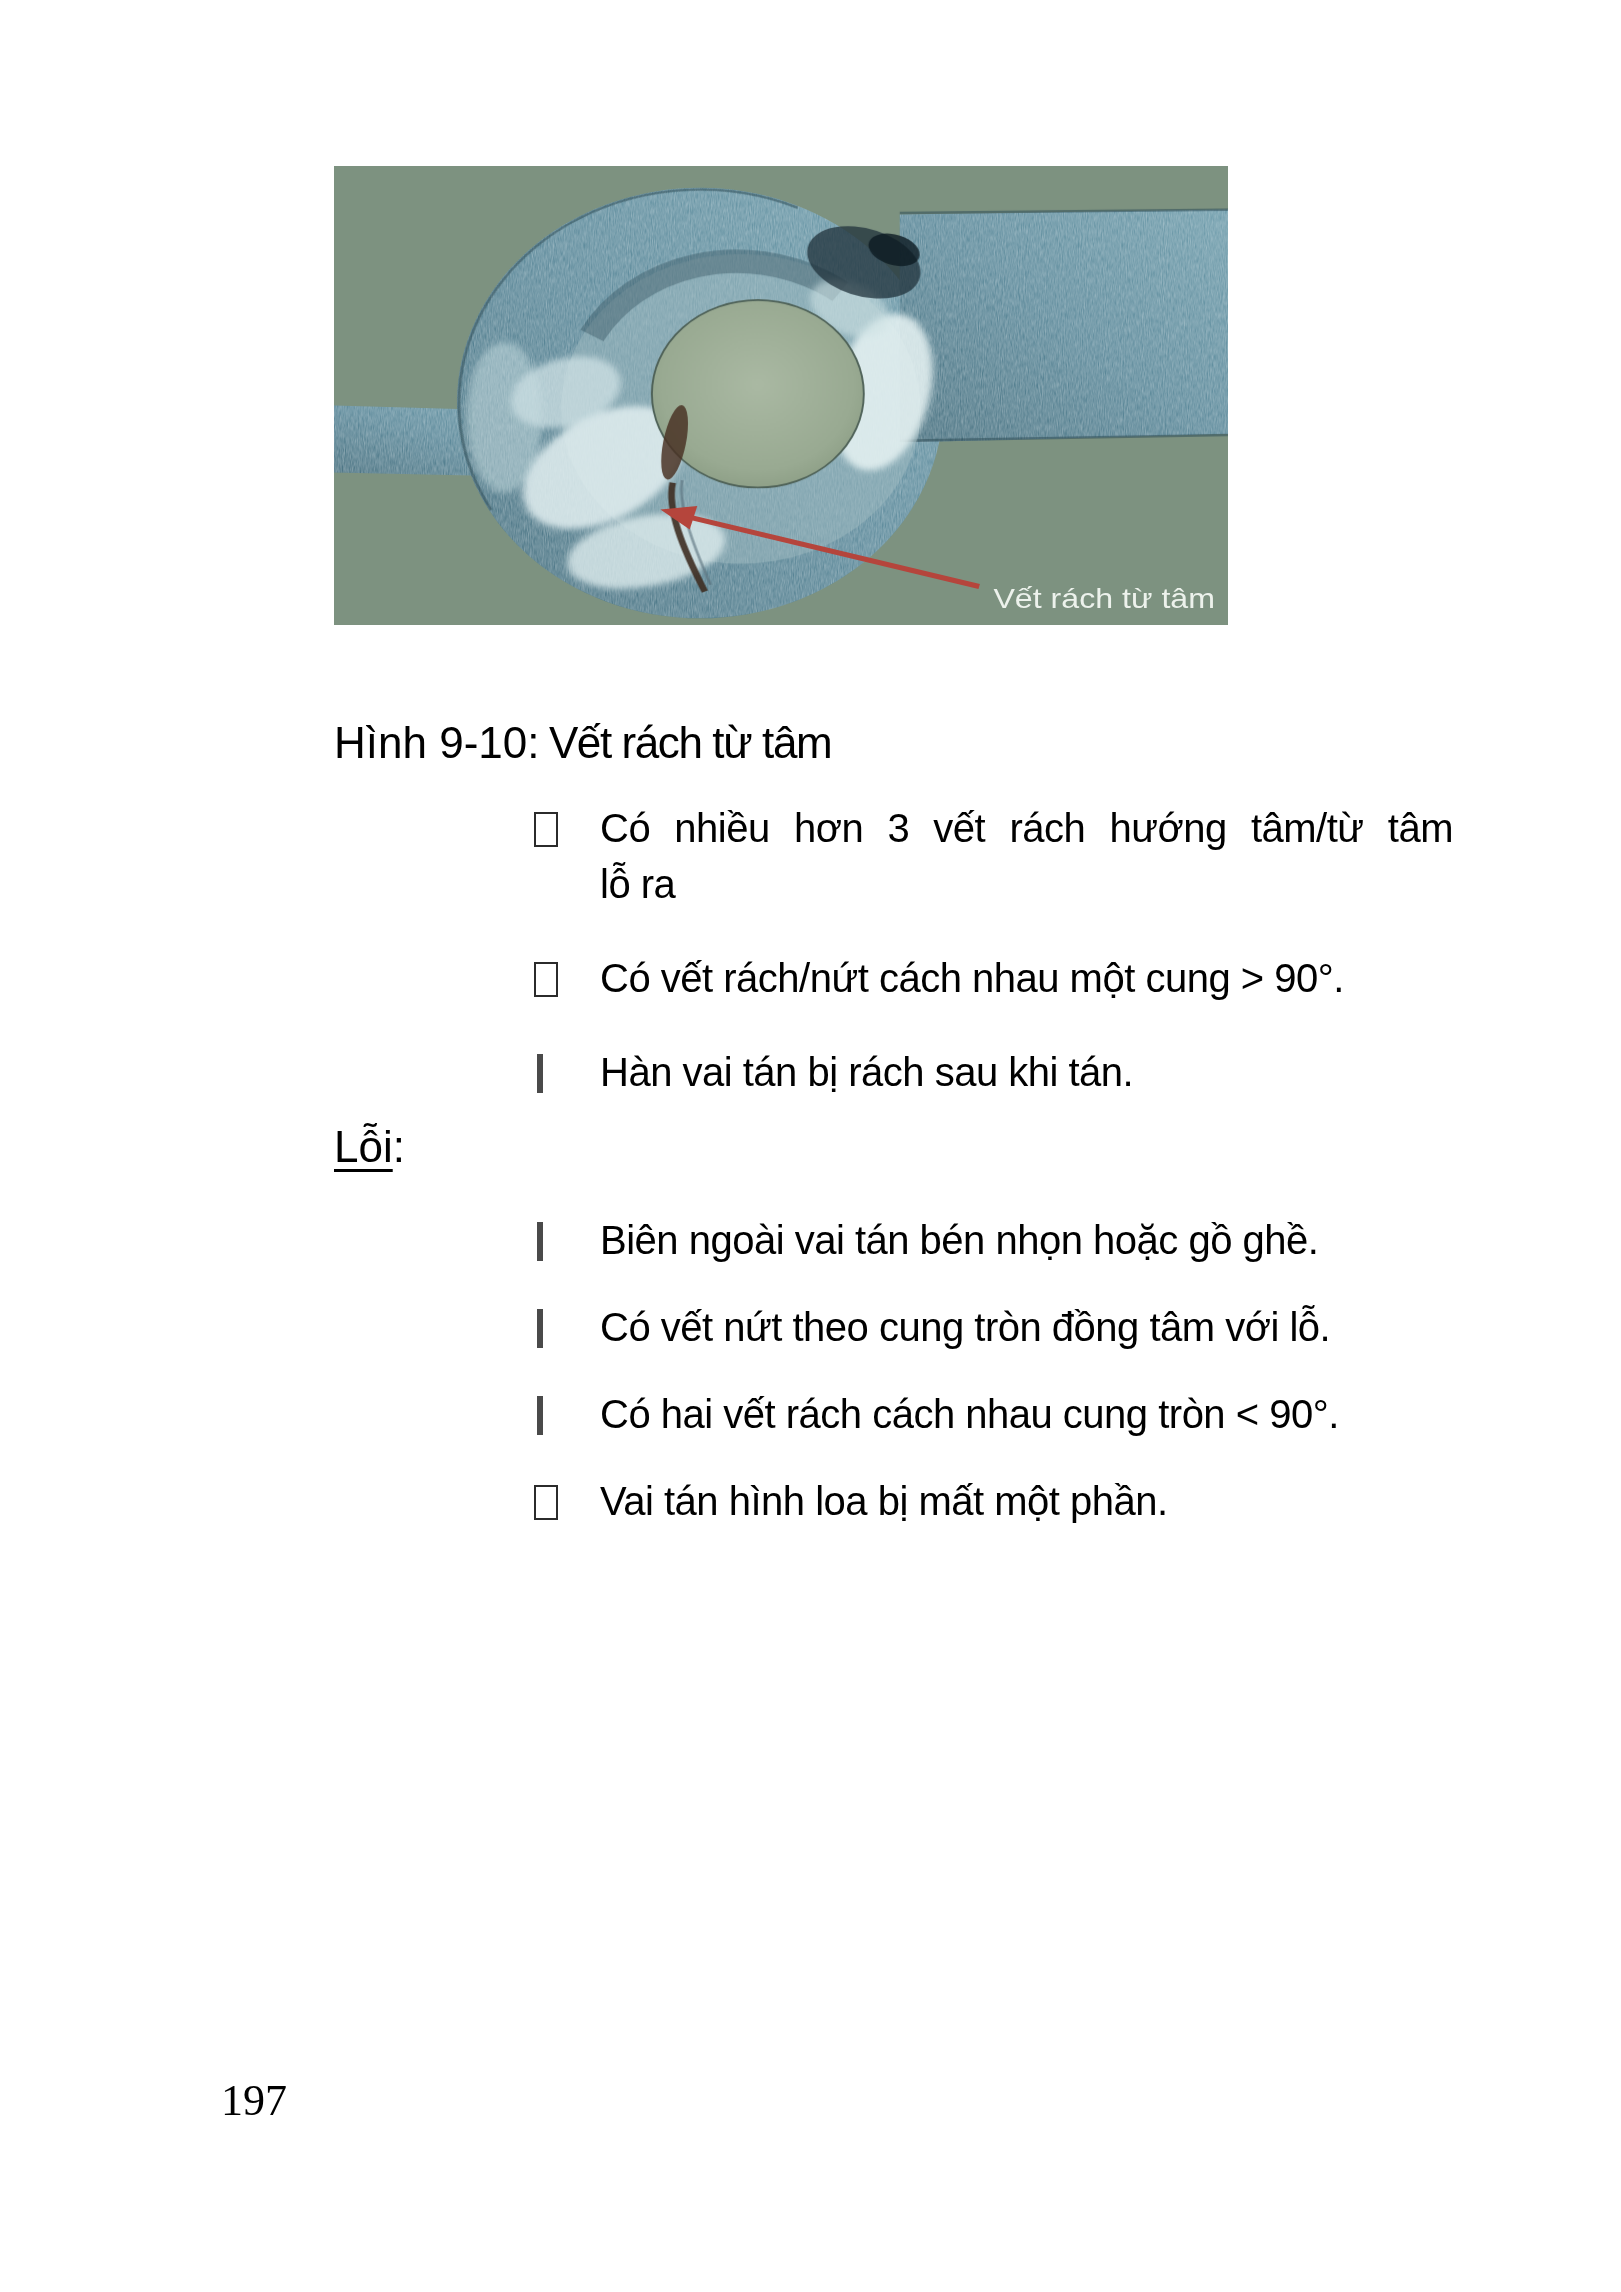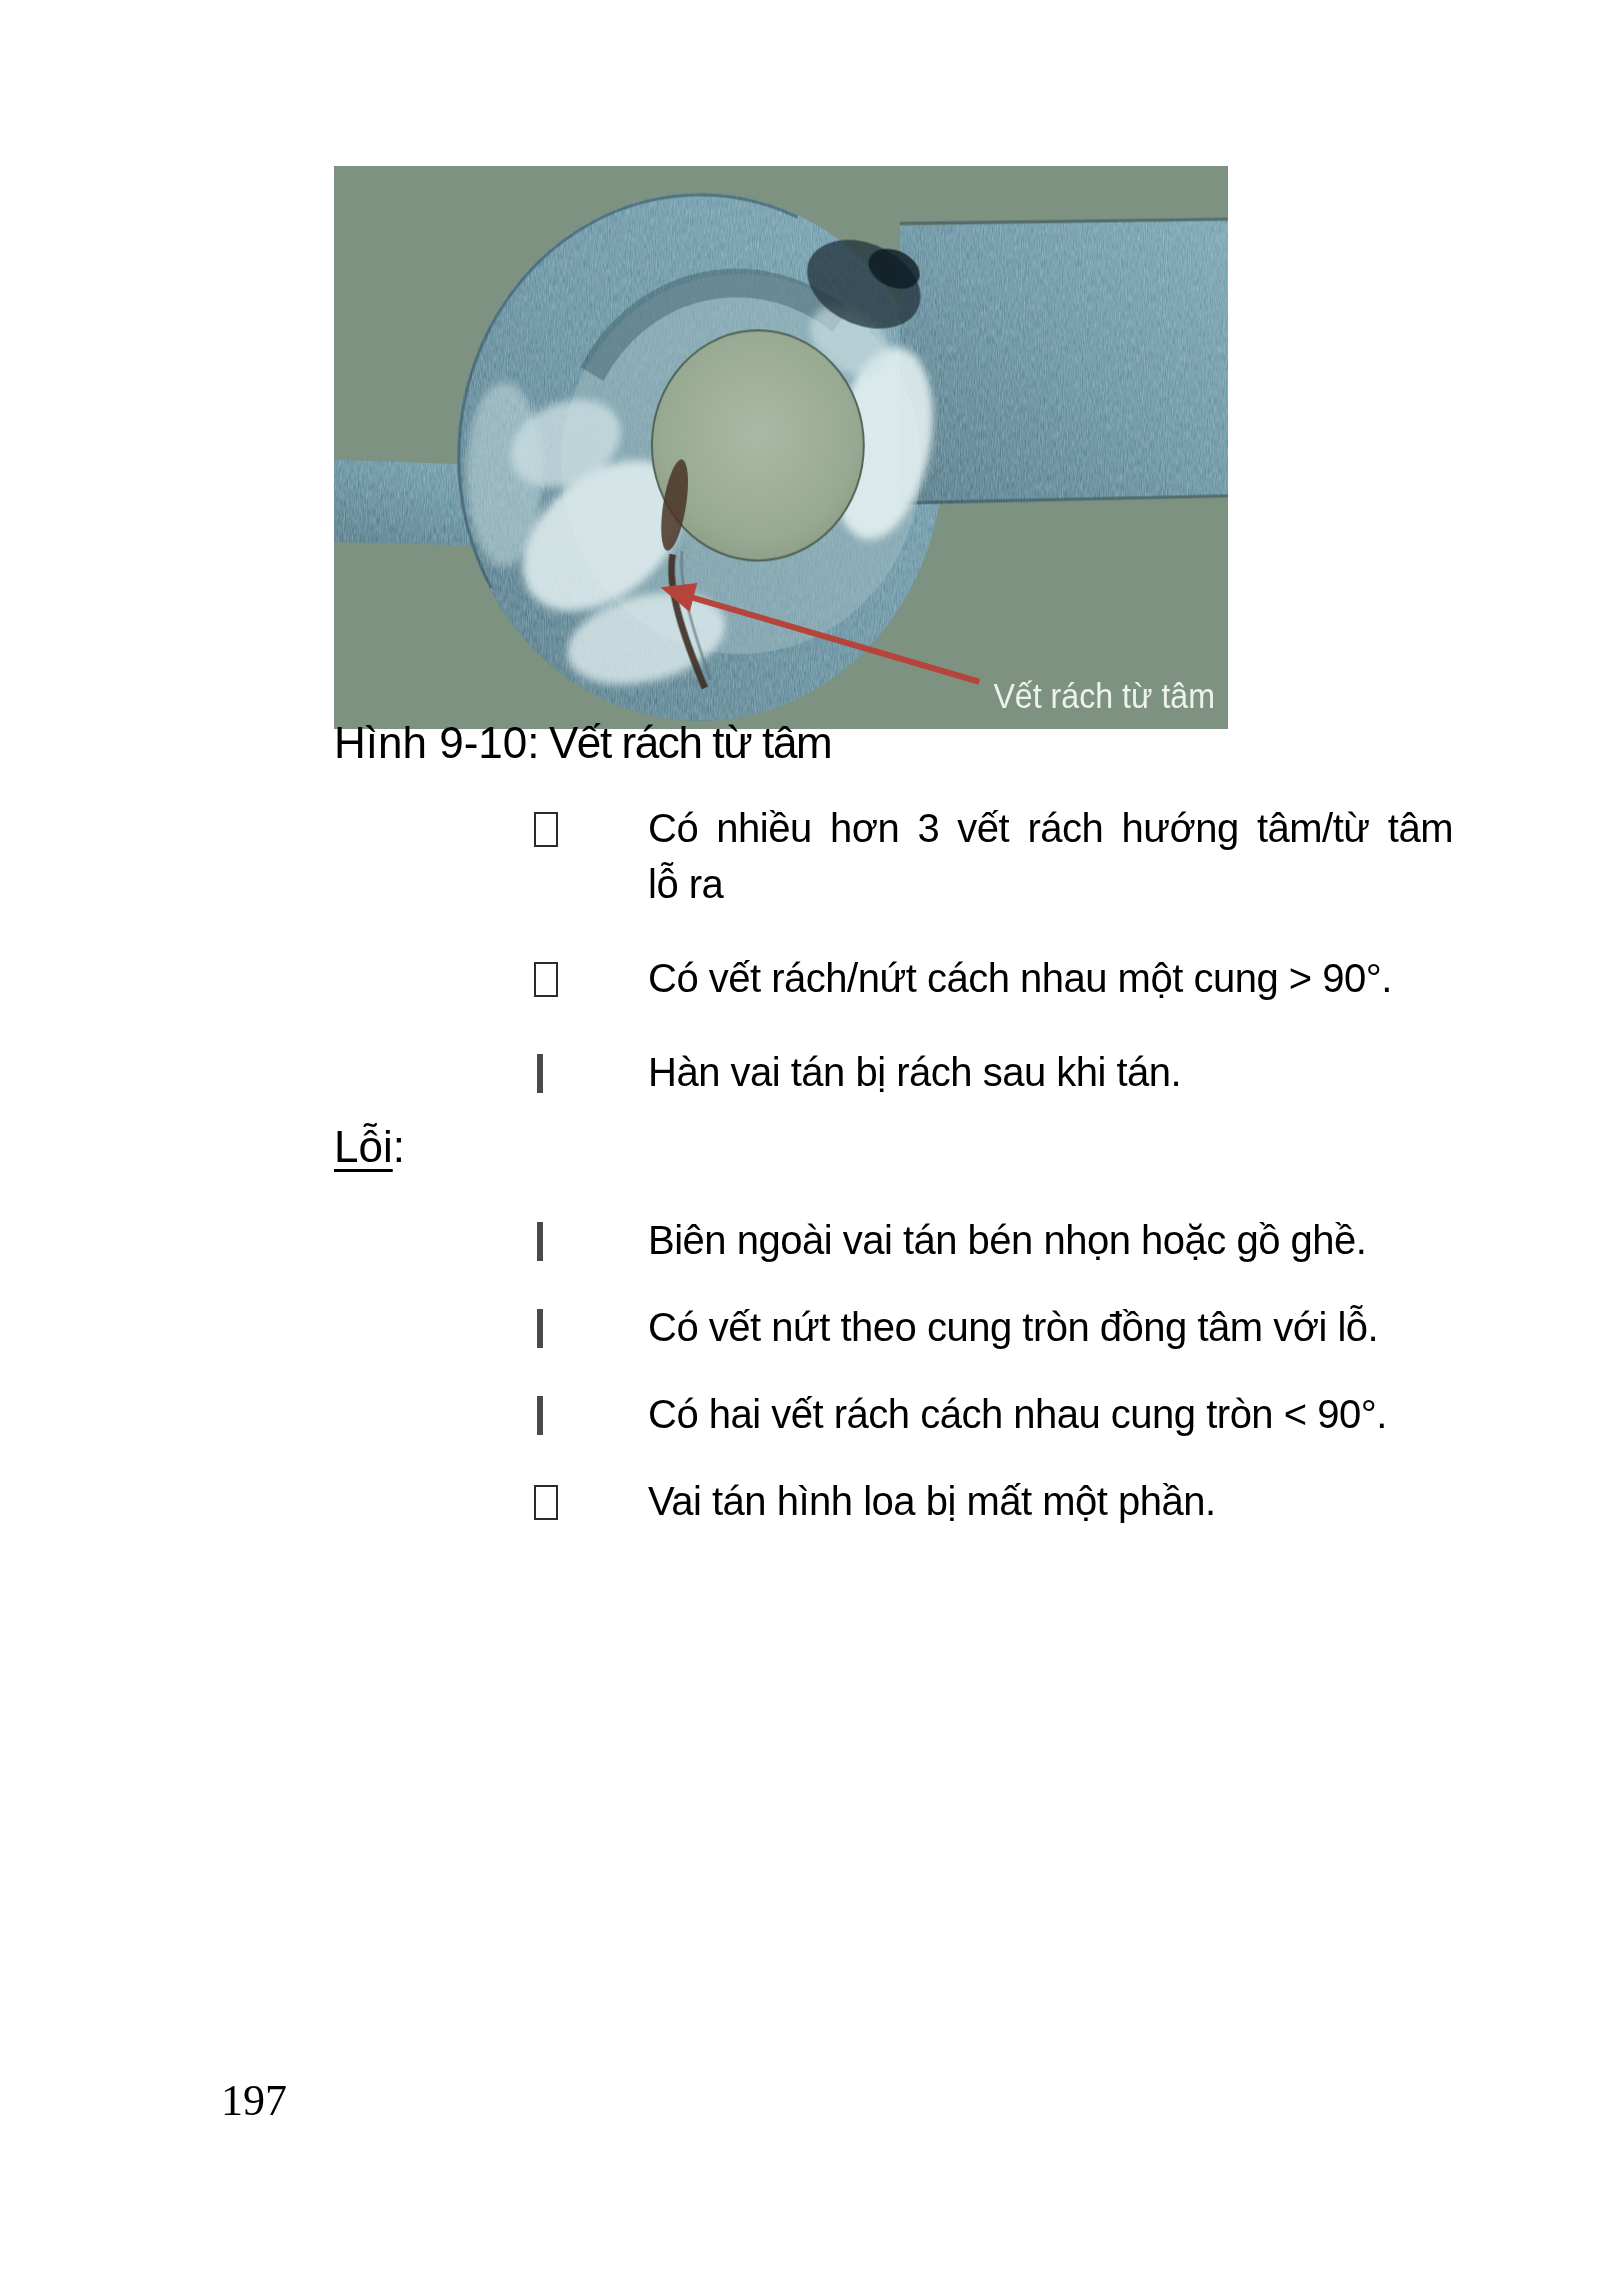--- a/index.html
+++ b/index.html
@@ -15,7 +15,7 @@
   
   .photo{
     position:absolute;left:334px;top:166px;
-    width:894px;height:563px;
+    width:894px;height:459px;
   }
   .photo svg{display:block;width:100%;height:100%;}
 

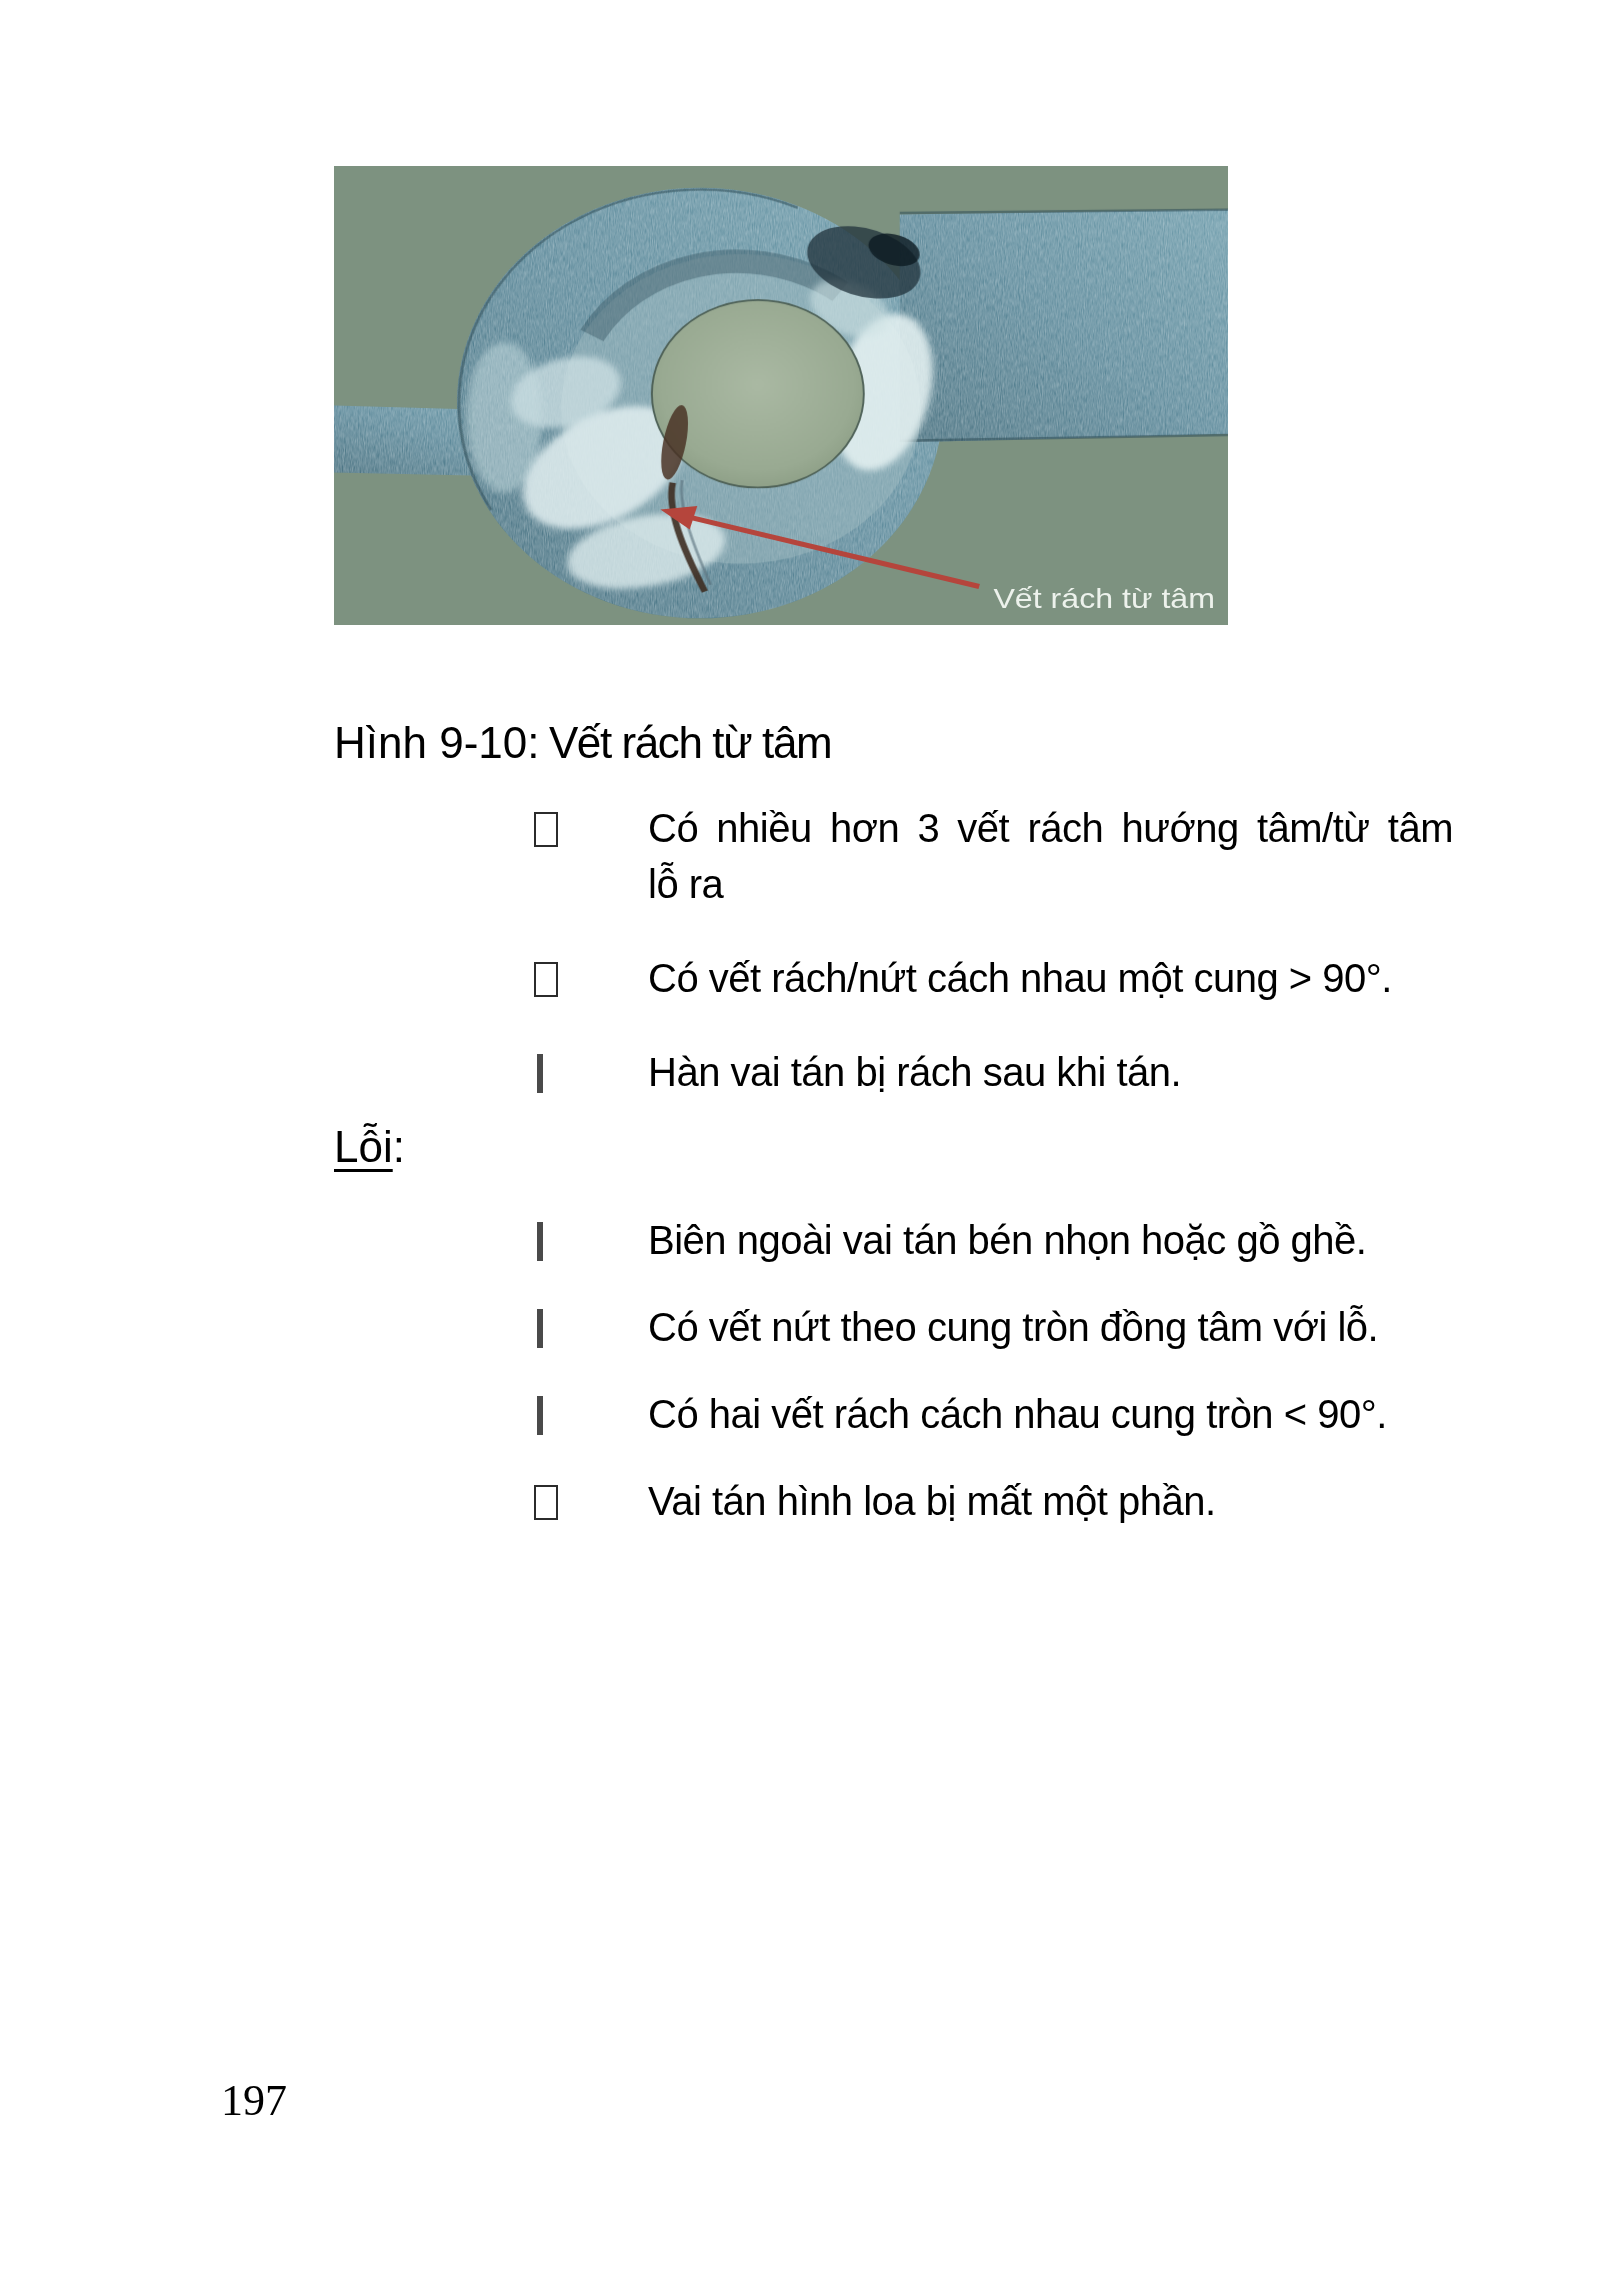--- a/index.html
+++ b/index.html
@@ -31,7 +31,7 @@
   .bullet-list{position:absolute;left:527px;width:926px;}
   .bullet-list-top{top:800px;}
   .bullet-list-loi{top:1212px;}
-  .bullet-item{display:grid;grid-template-columns:73px 1fr;margin-bottom:31px;gap:48px;}
+  .bullet-item{display:grid;grid-template-columns:73px 1fr;margin-bottom:31px;}
   .bullet-list-top .bullet-item{margin-bottom:38px;}
   .bullet-text{
     font-size:40px;line-height:56px;letter-spacing:-0.5px;

